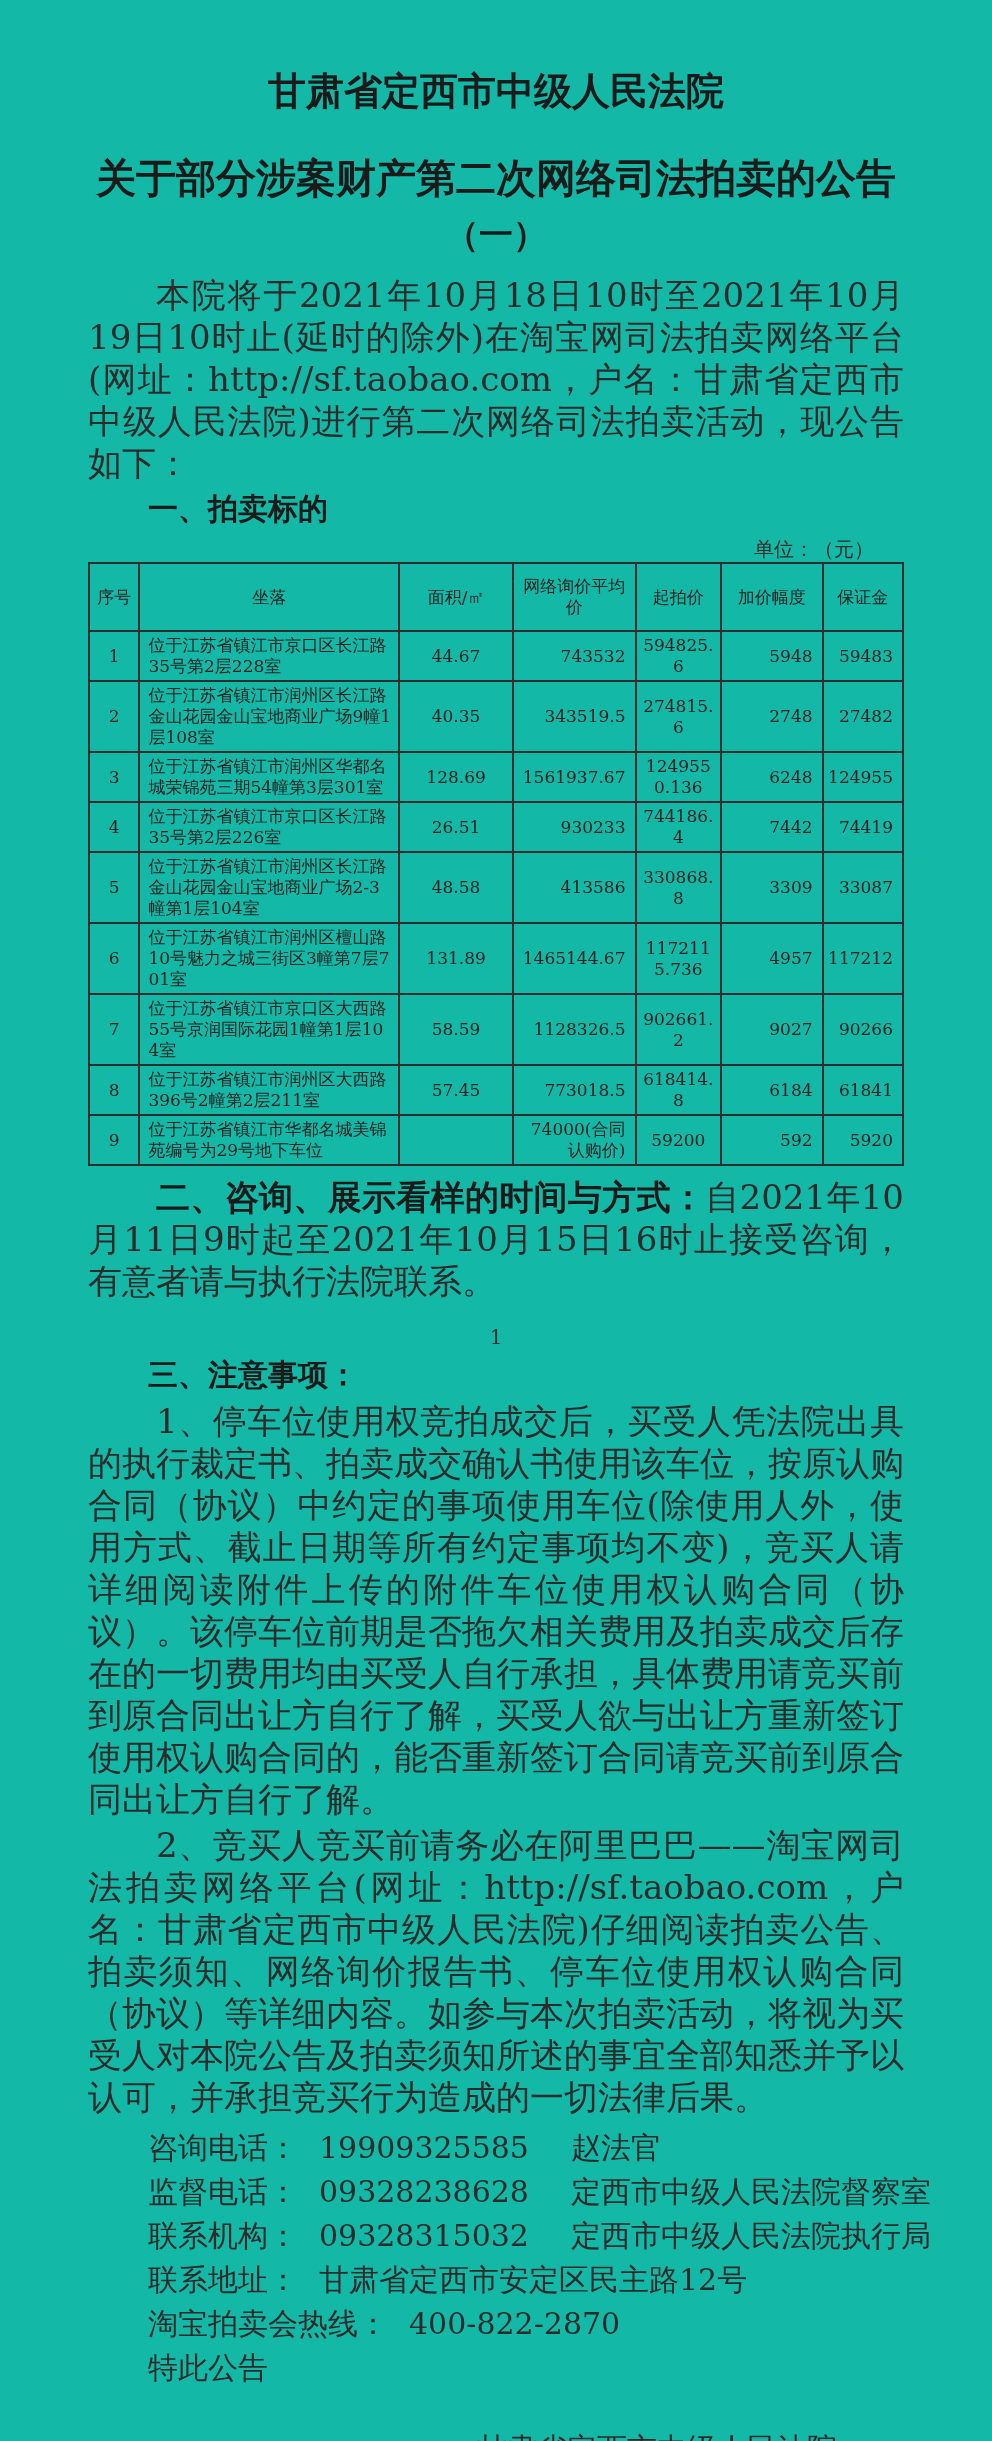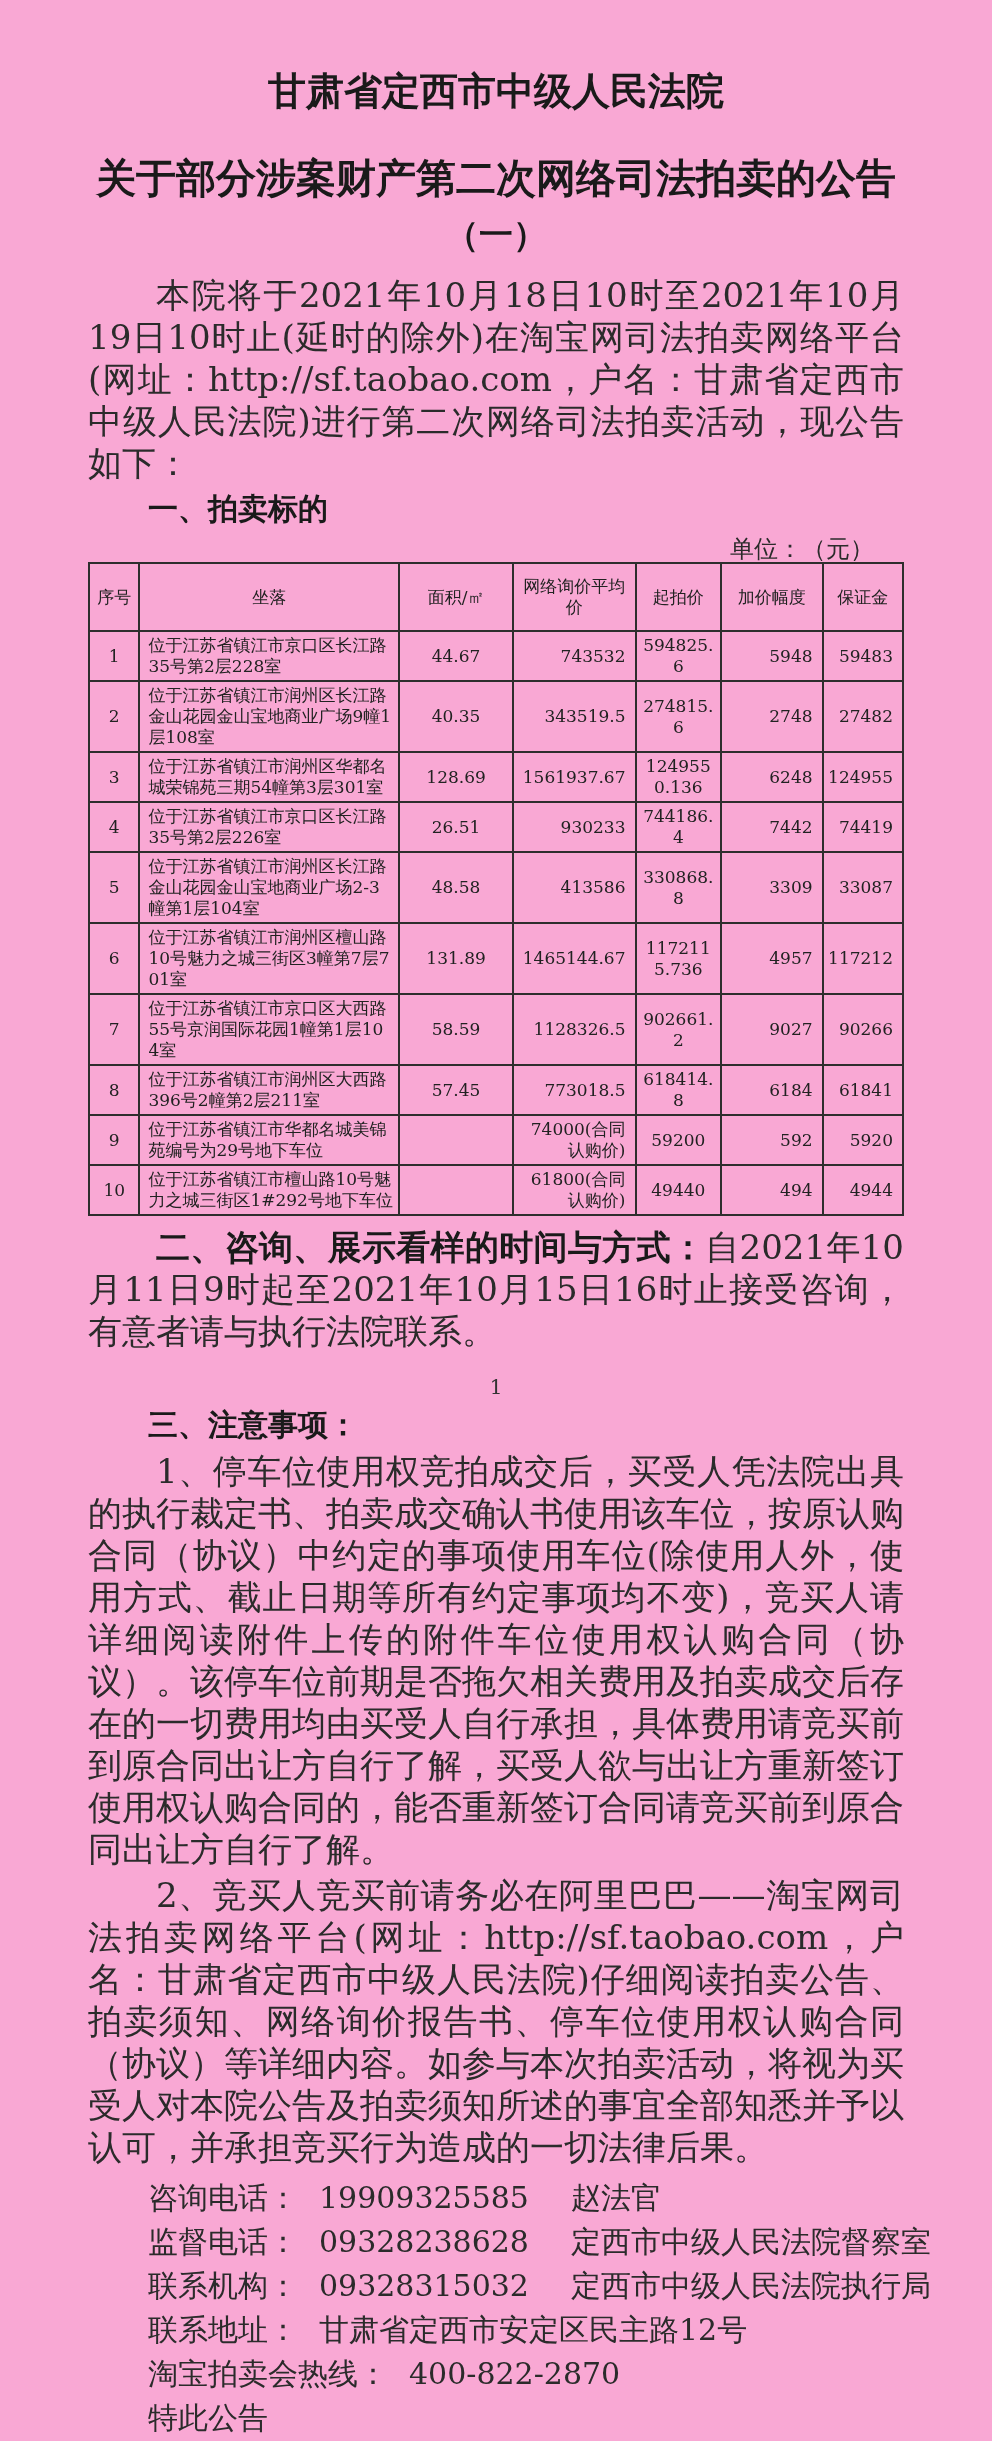--- a/index.html
+++ b/index.html
@@ -19,7 +19,7 @@
     width: 992px;
     height: 2441px;
     padding: 68px 88px 0 88px;
-    background: #f9a8d4;
+    background: #14b8a6;
   }
   .title {
     text-align: center;

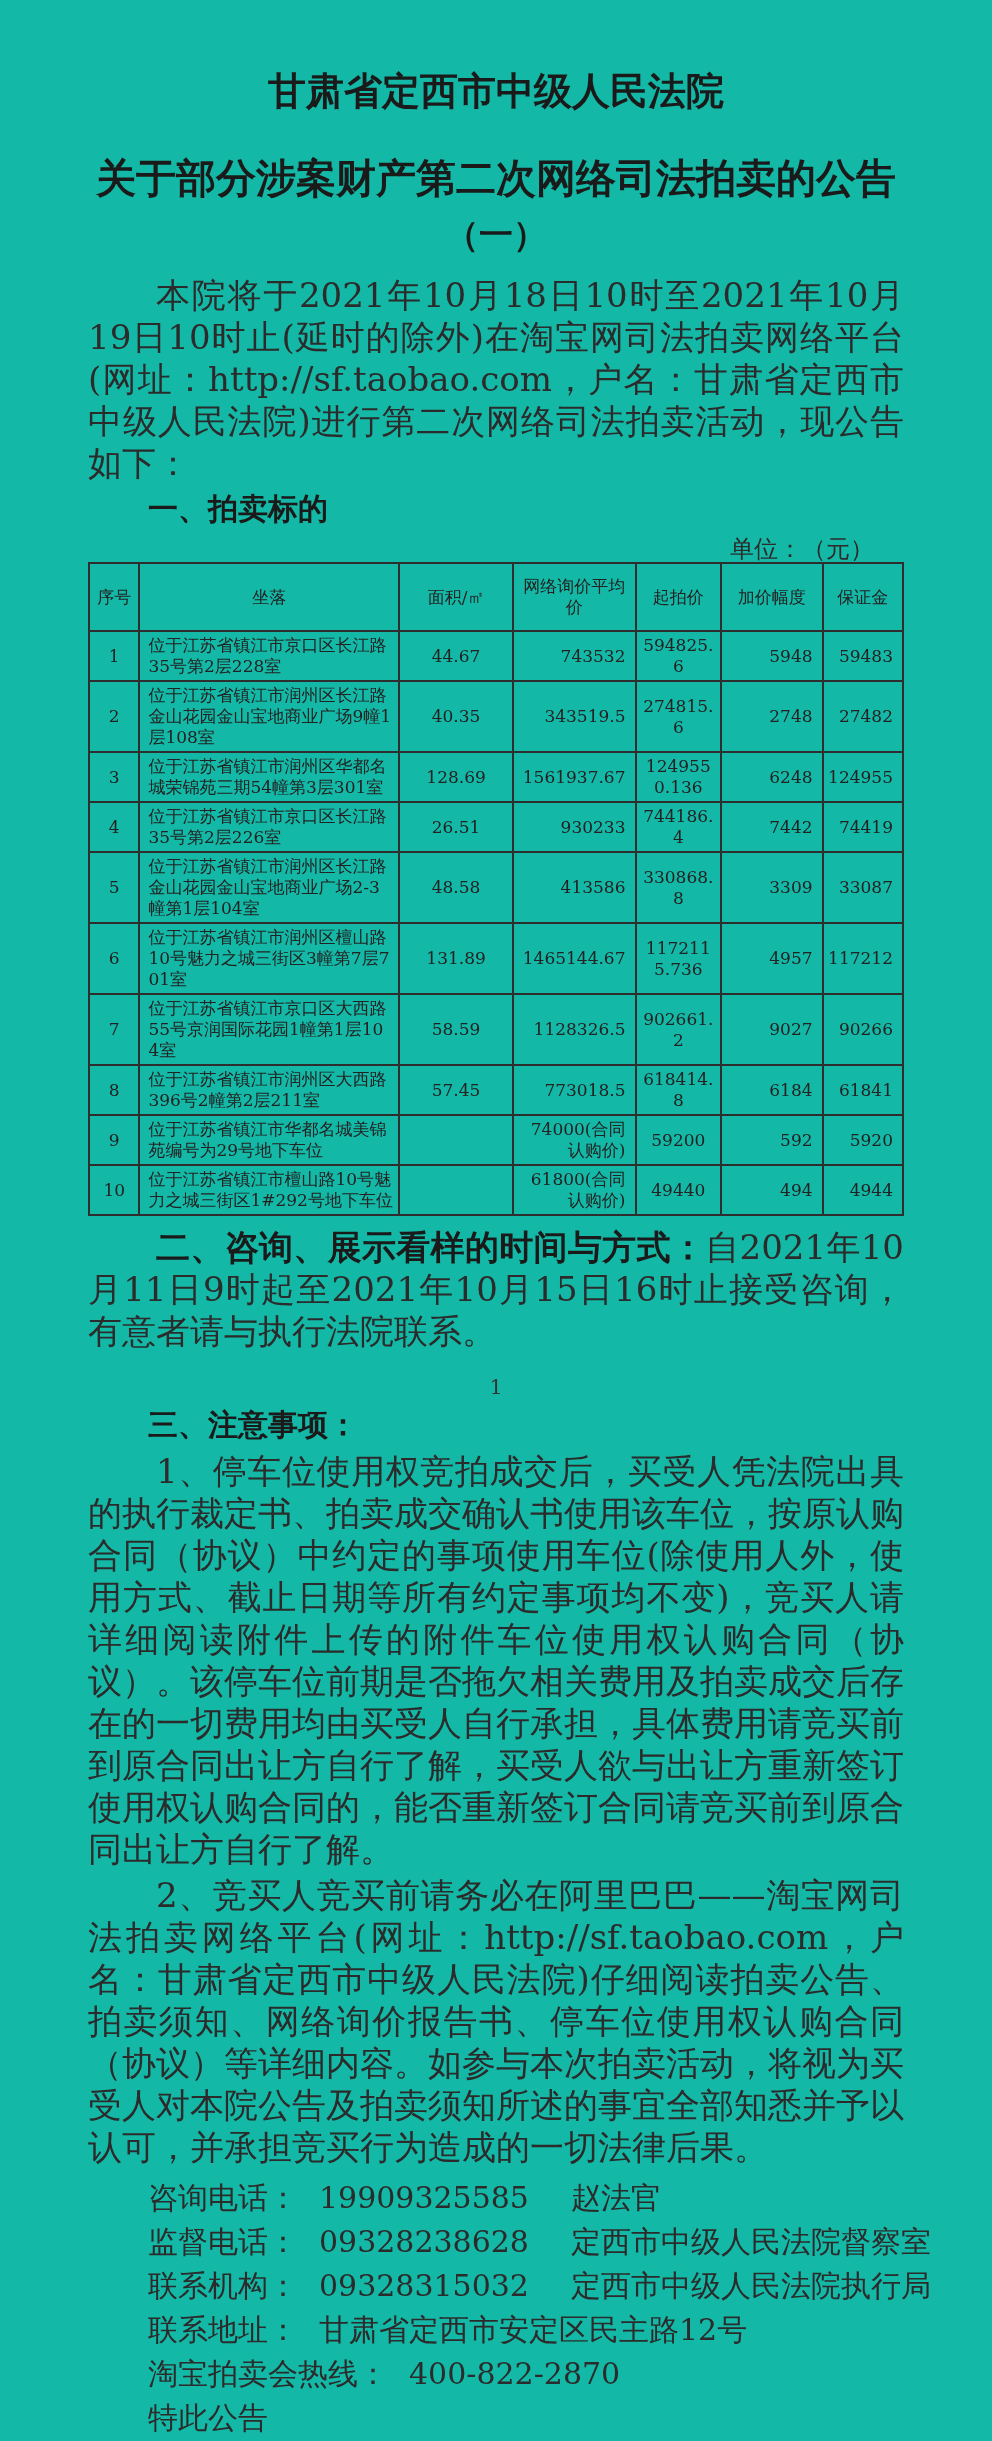--- a/index.html
+++ b/index.html
@@ -64,7 +64,7 @@
     color: #1a1a1a;
   }
   .unit-note {
-    font-size: 24px;
+    font-size: 20px;
     line-height: 26px;
     text-align: right;
     padding-right: 30px;

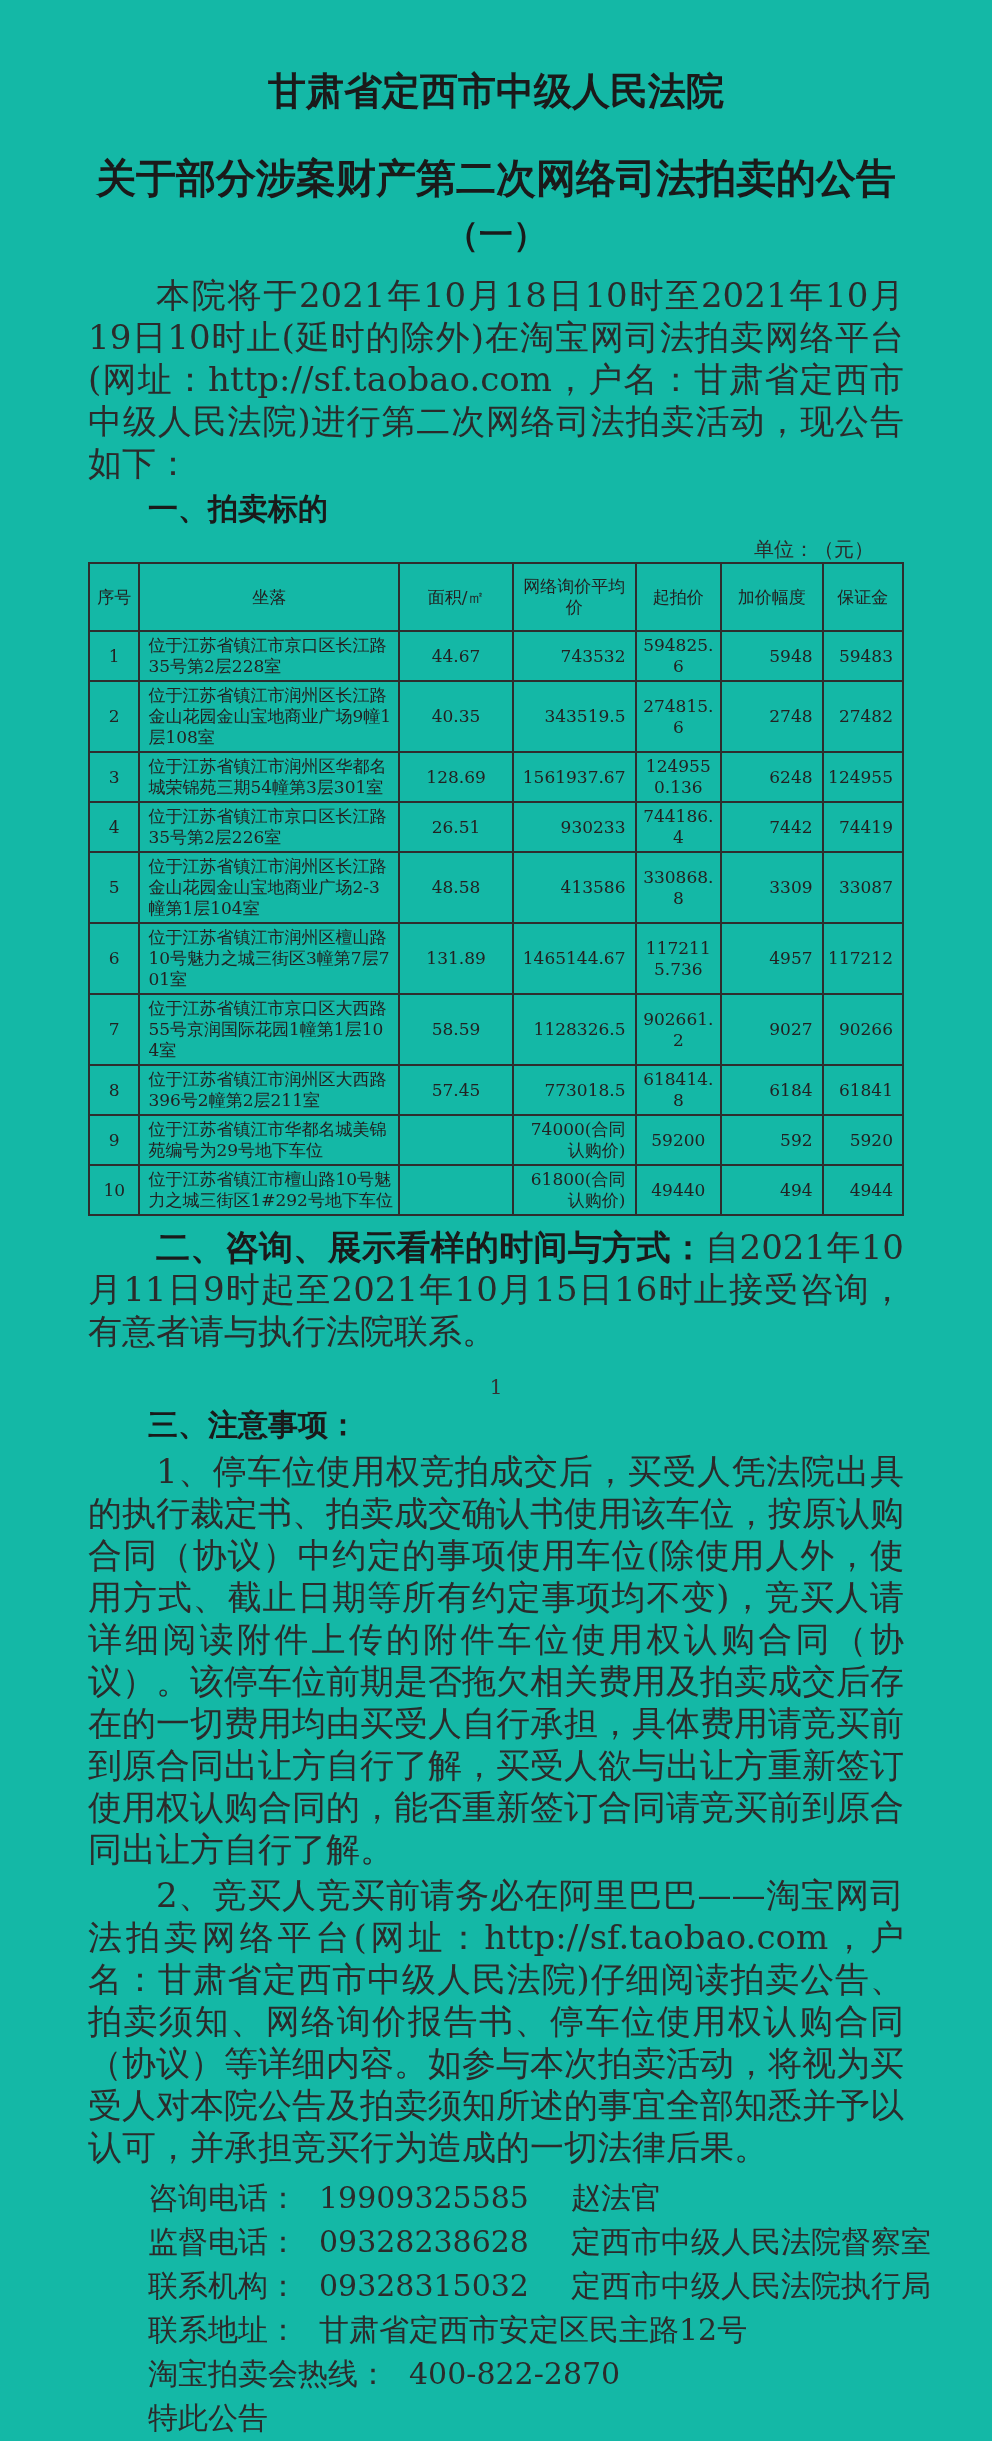--- a/index.html
+++ b/index.html
@@ -254,15 +254,6 @@
           <td class="c5">592</td>
           <td class="c6">5920</td>
         </tr>
-        <tr>
-          <td class="c0">10</td>
-          <td class="c1">位于江苏省镇江市檀山路10号魅力之城三街区1#292号地下车位</td>
-          <td class="c2"></td>
-          <td class="c3">61800(合同认购价)</td>
-          <td class="c4">49440</td>
-          <td class="c5">494</td>
-          <td class="c6">4944</td>
-        </tr>
       </tbody>
   </table>
 

